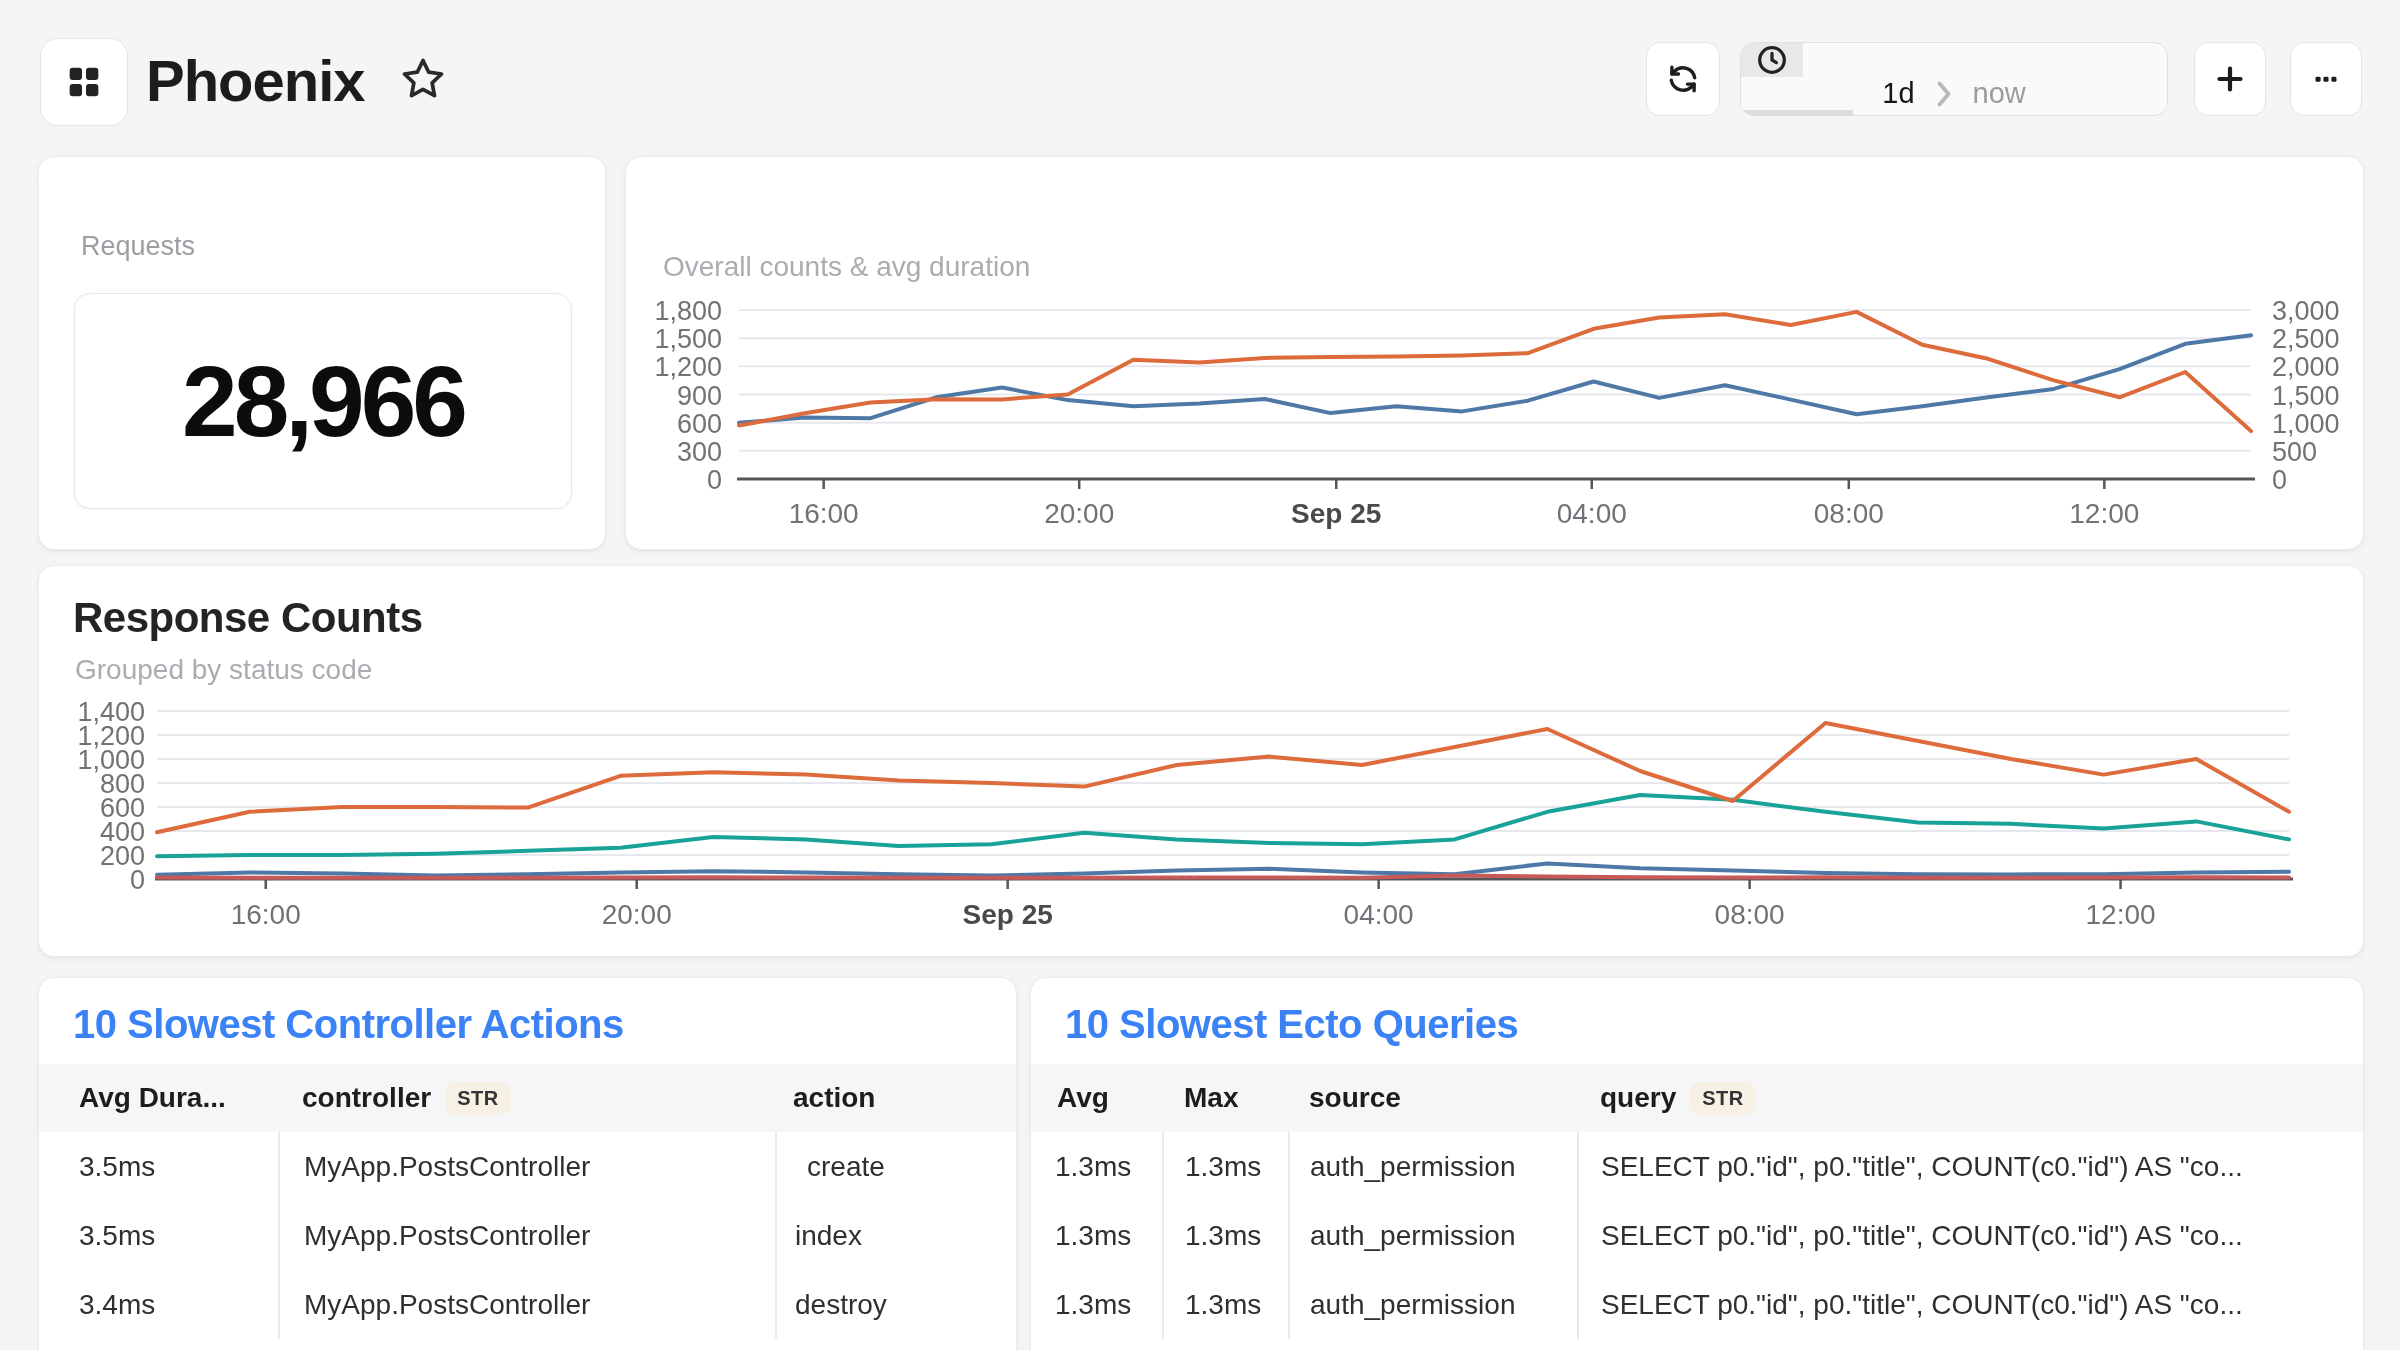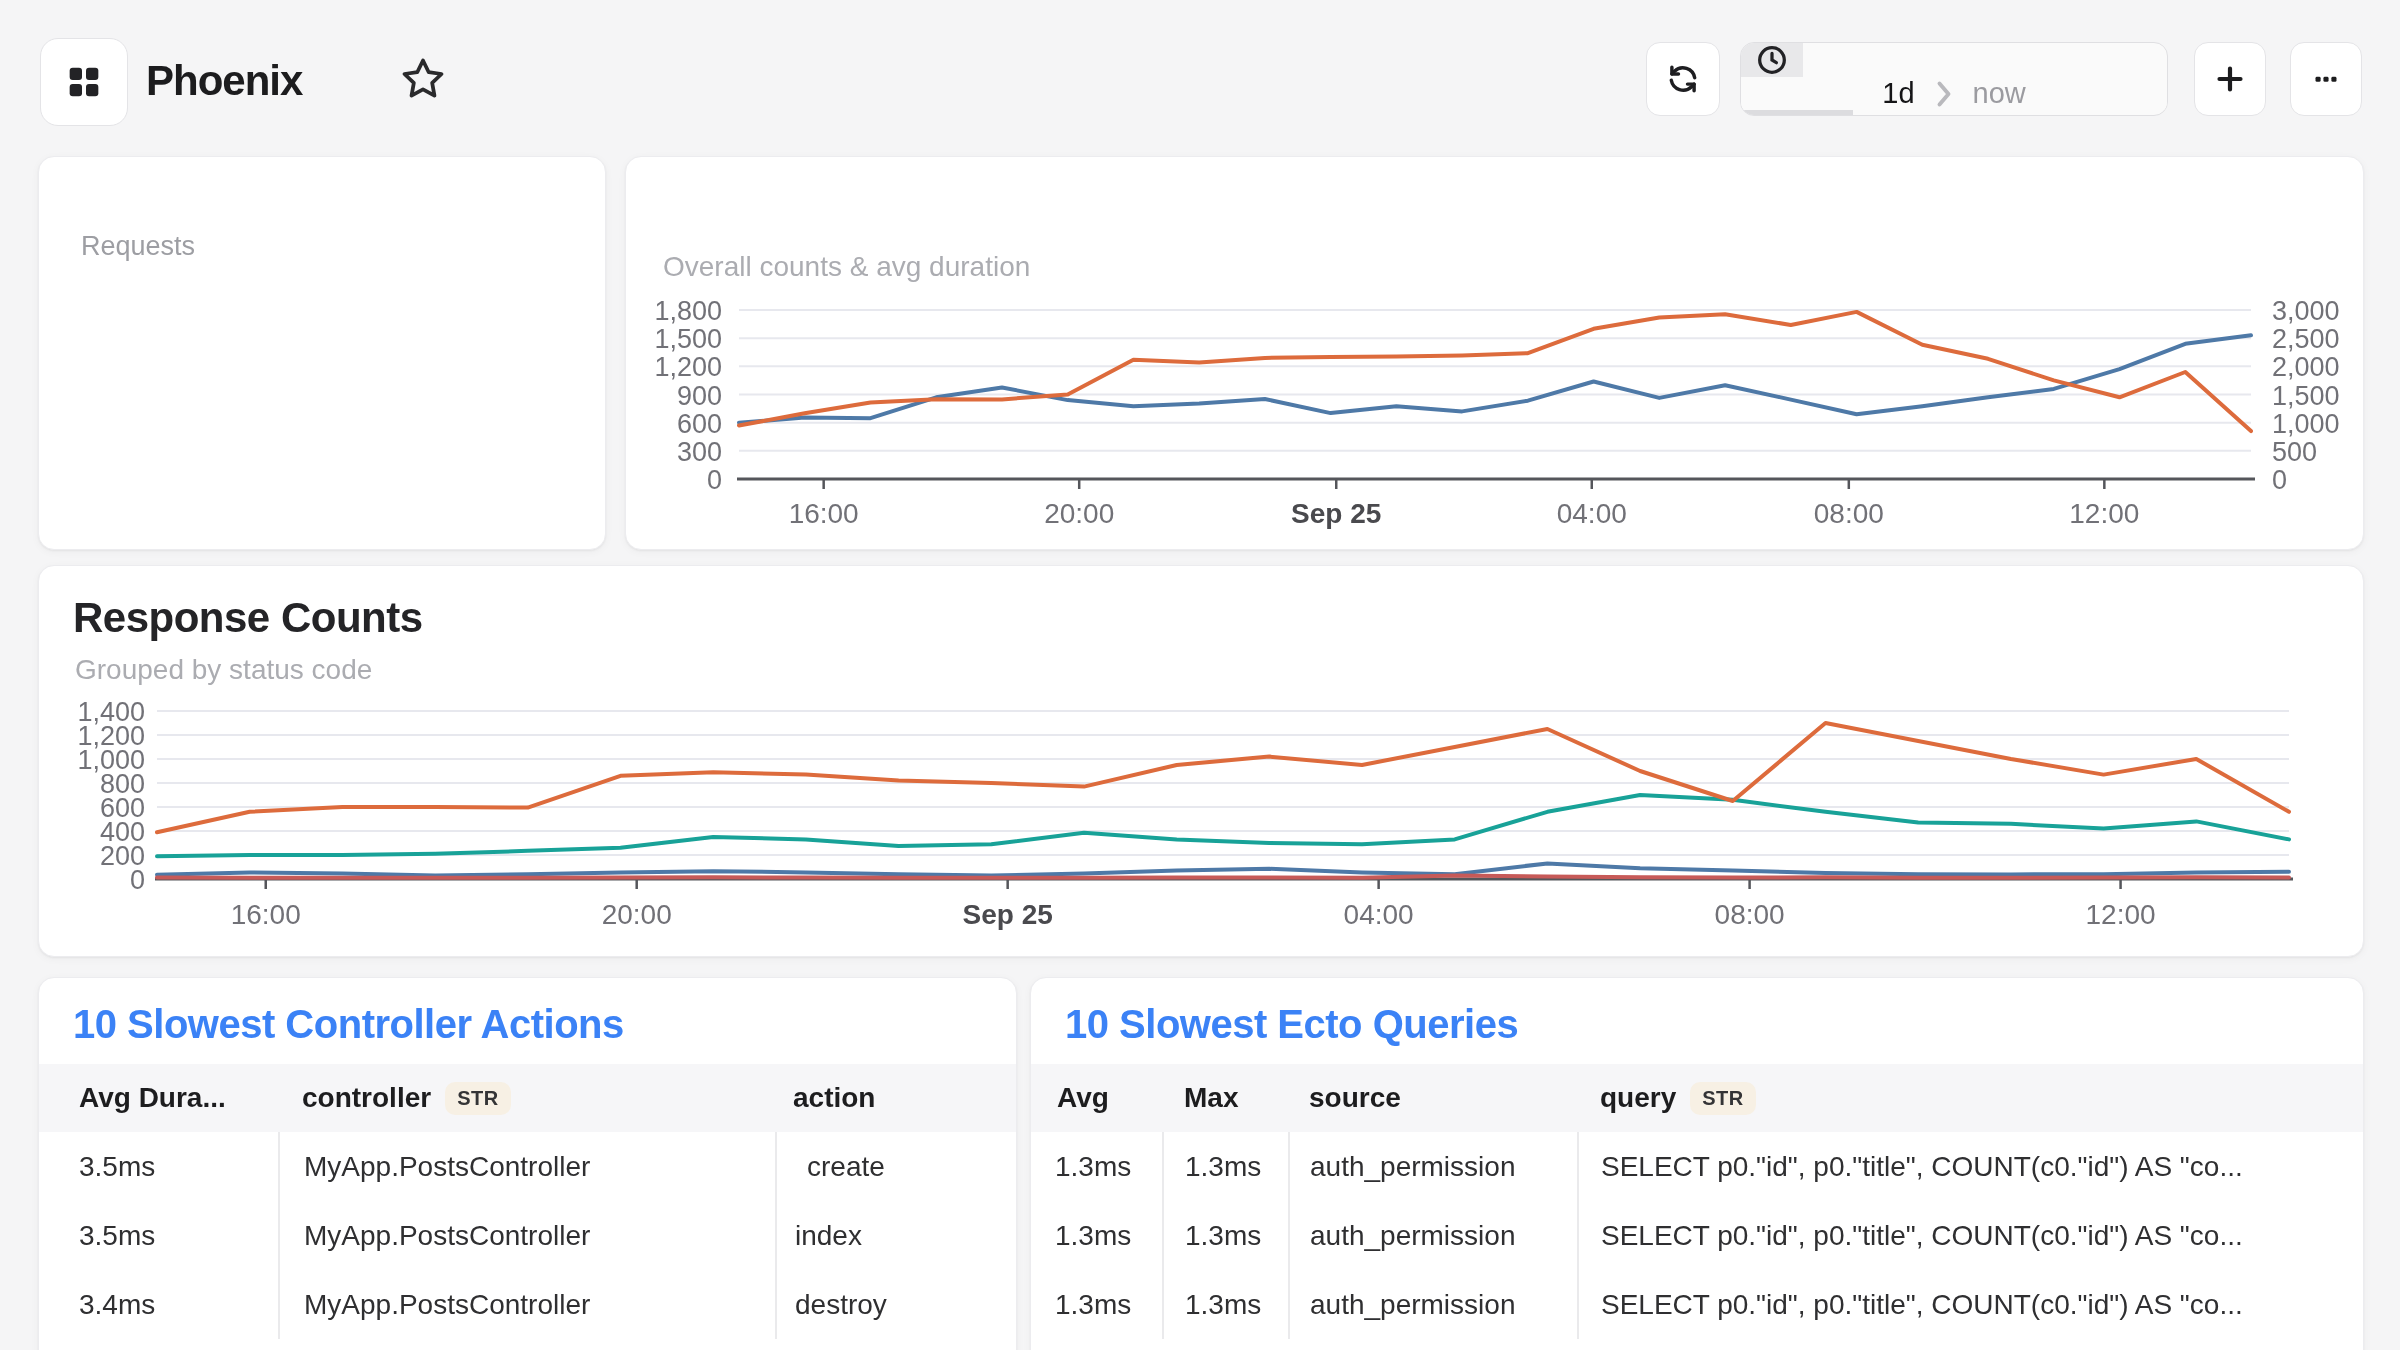--- a/index.html
+++ b/index.html
@@ -10,7 +10,7 @@
         box-shadow:0 1px 2px rgba(16,16,20,.05),0 2px 8px rgba(16,16,20,.04);}
   .iconbtn{position:absolute;background:#fff;border:1px solid #e4e4e7;border-radius:14px;
            display:flex;align-items:center;justify-content:center;cursor:pointer;}
-  .app-title{font-size:42px;font-weight:700;color:#1c1c1e;letter-spacing:-1px;line-height:74px;}
+  .app-title{font-size:58px;font-weight:700;color:#1c1c1e;letter-spacing:-1px;line-height:74px;}
   .time-control{position:absolute;display:flex;align-items:stretch;border:1.5px solid #dfdfe2;
                 border-radius:14px;background:#fafafa;overflow:hidden;flex-direction:column;}
   .seg{display:flex;align-items:center;justify-content:center;}

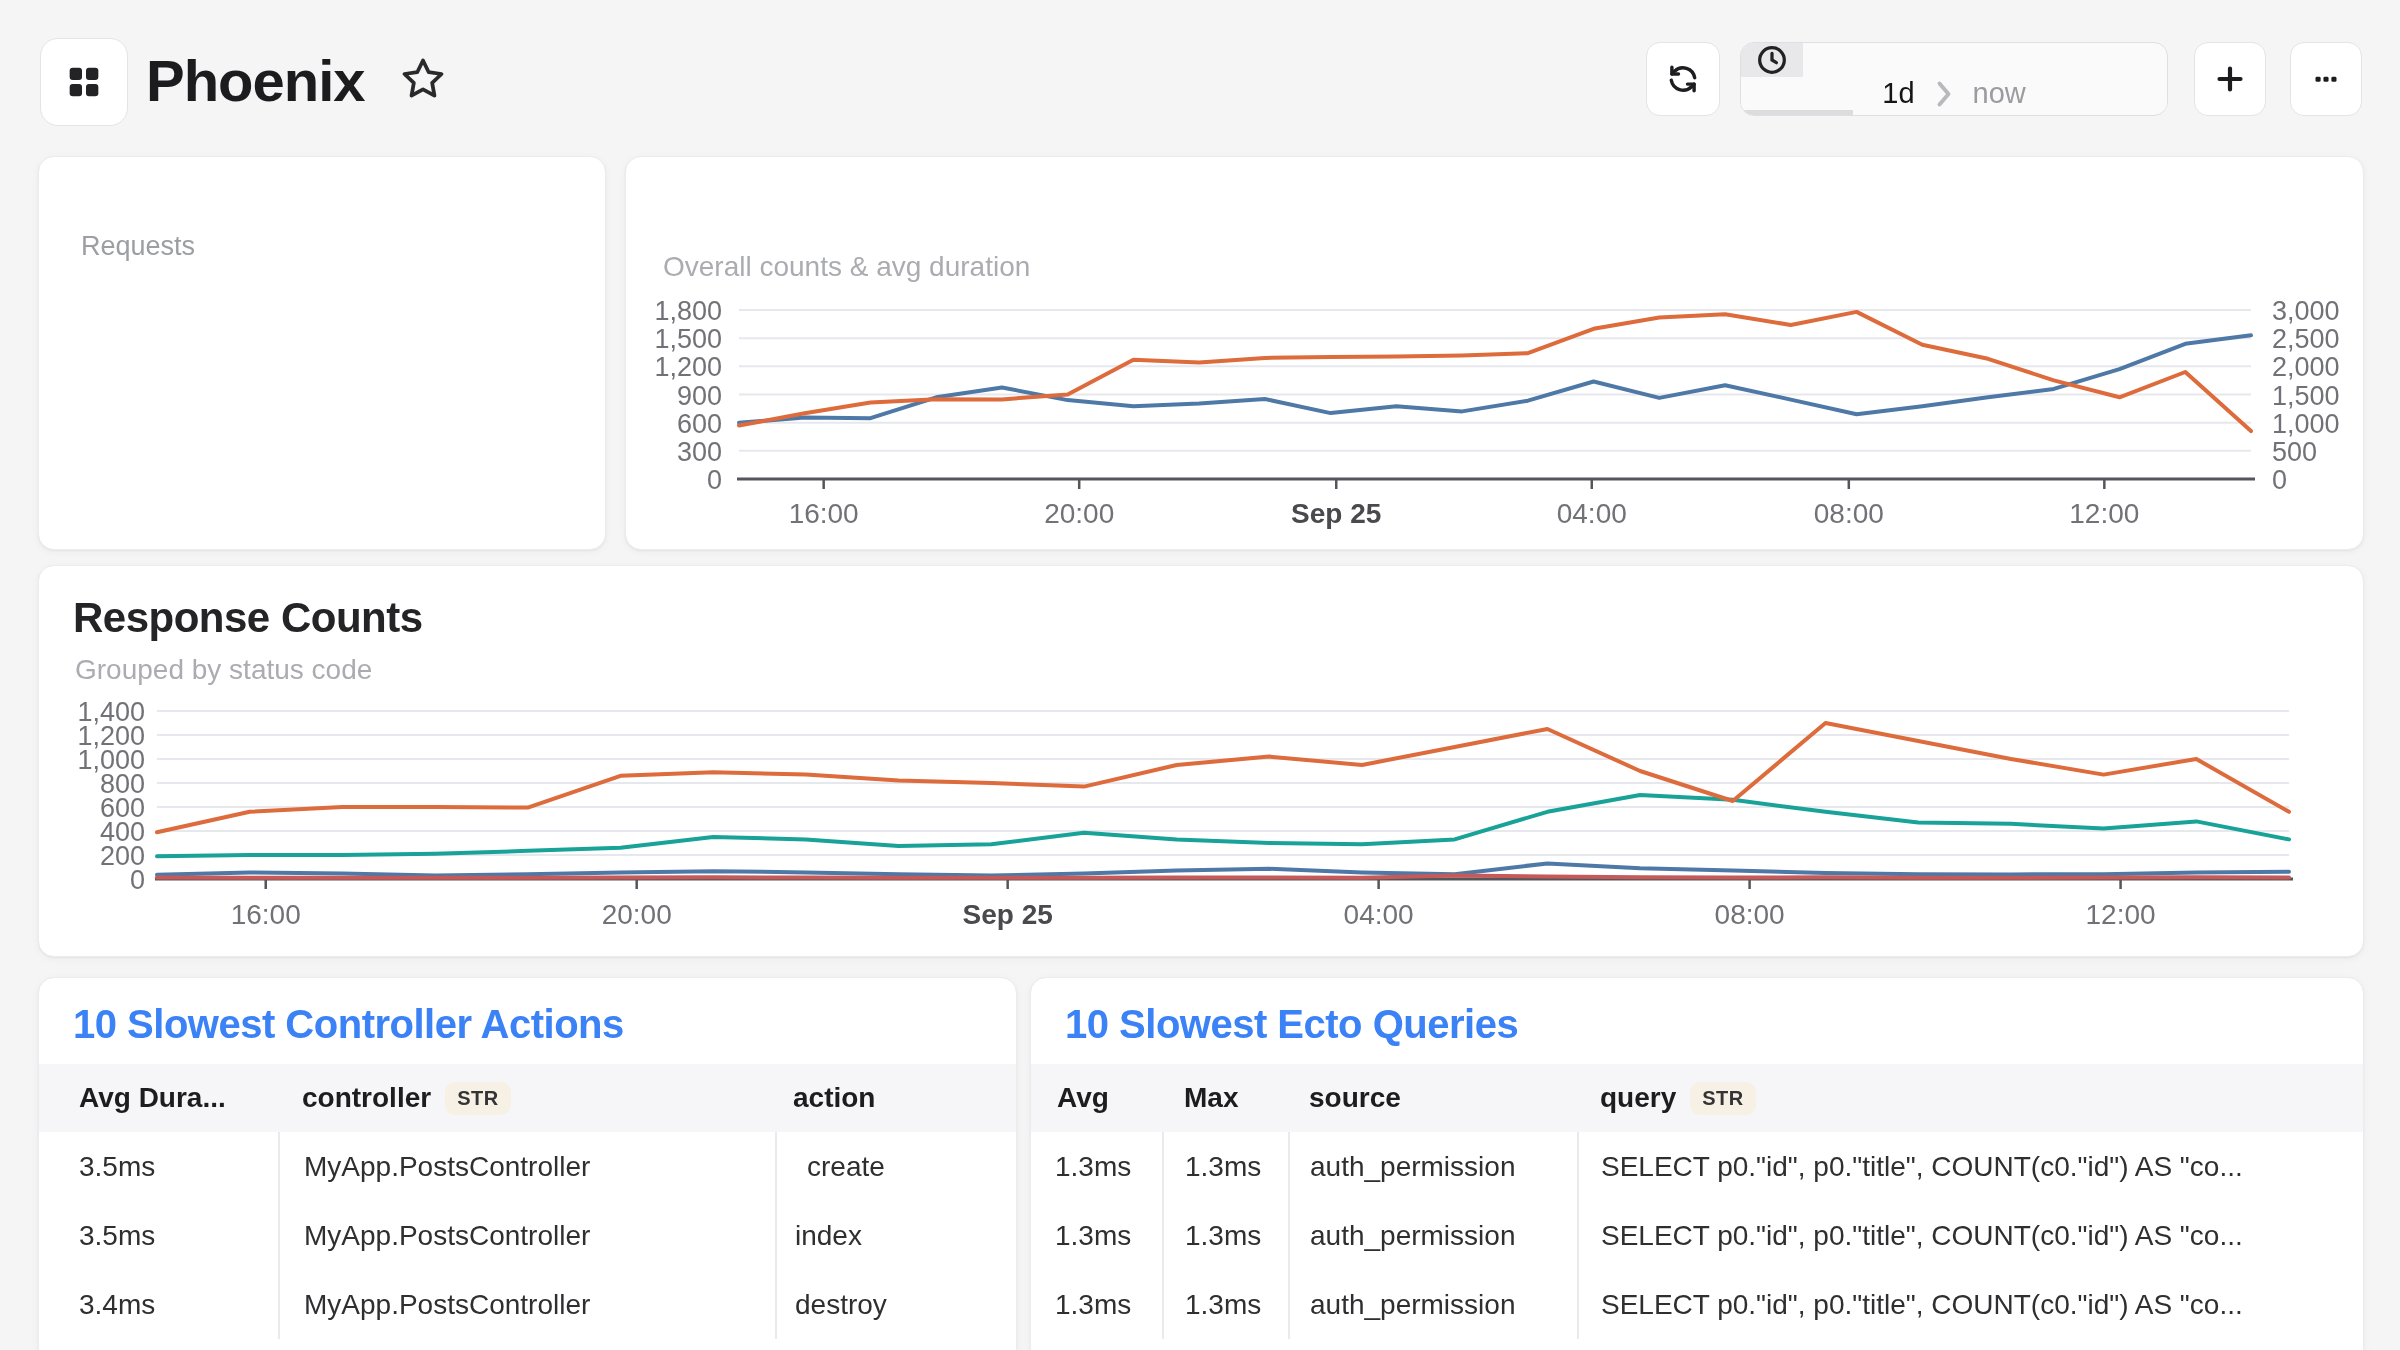--- a/index.html
+++ b/index.html
@@ -117,6 +117,9 @@
 
   <div class="card" style="left:38px;top:156px;width:566px;height:392px;">
     <div class="stat-label" style="left:42px;top:74px;">Requests</div>
+    <div class="stat-panel" style="left:35px;top:136px;width:496px;height:214px;">
+      <span class="stat-value">28,966</span>
+    </div>
   </div>
 
   <div class="card" style="left:625px;top:156px;width:1737px;height:392px;">

